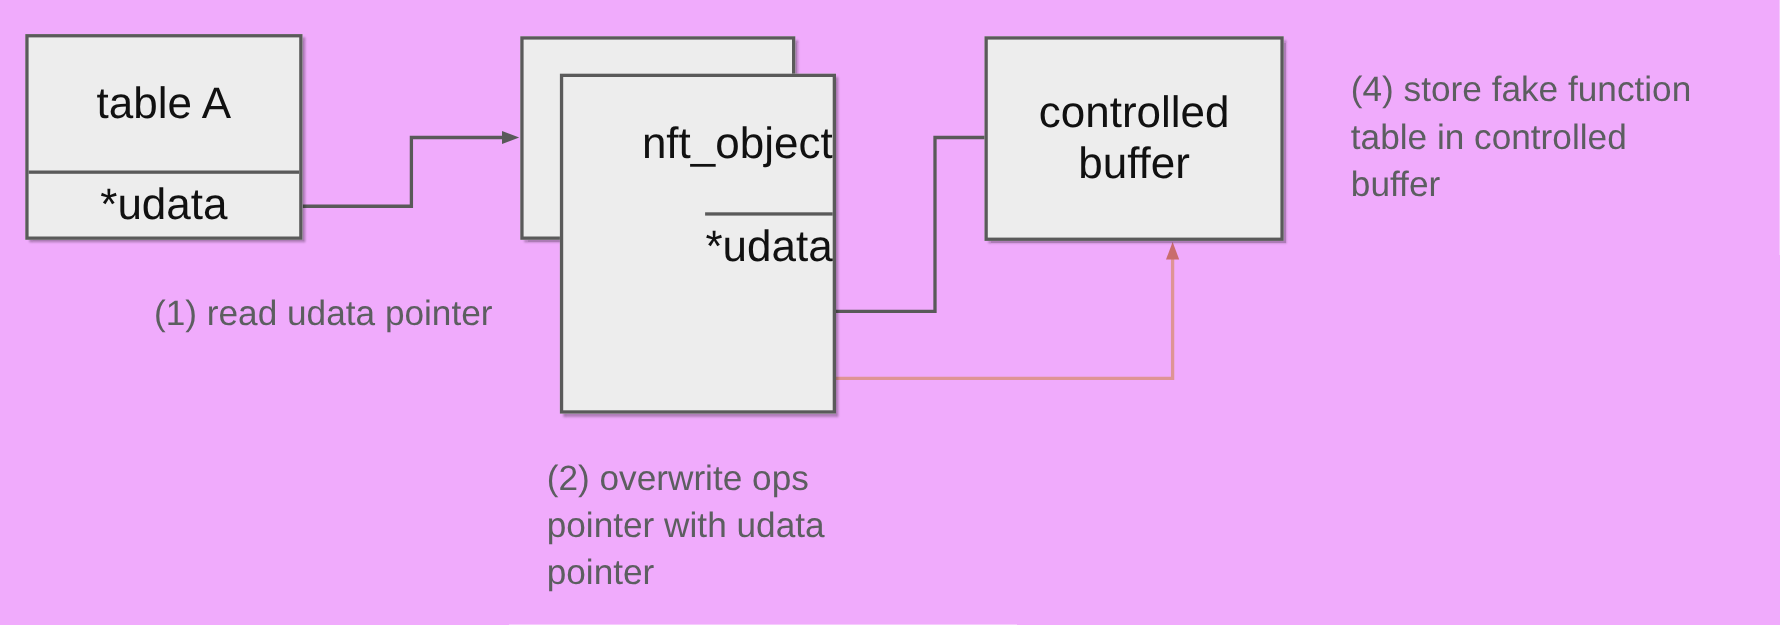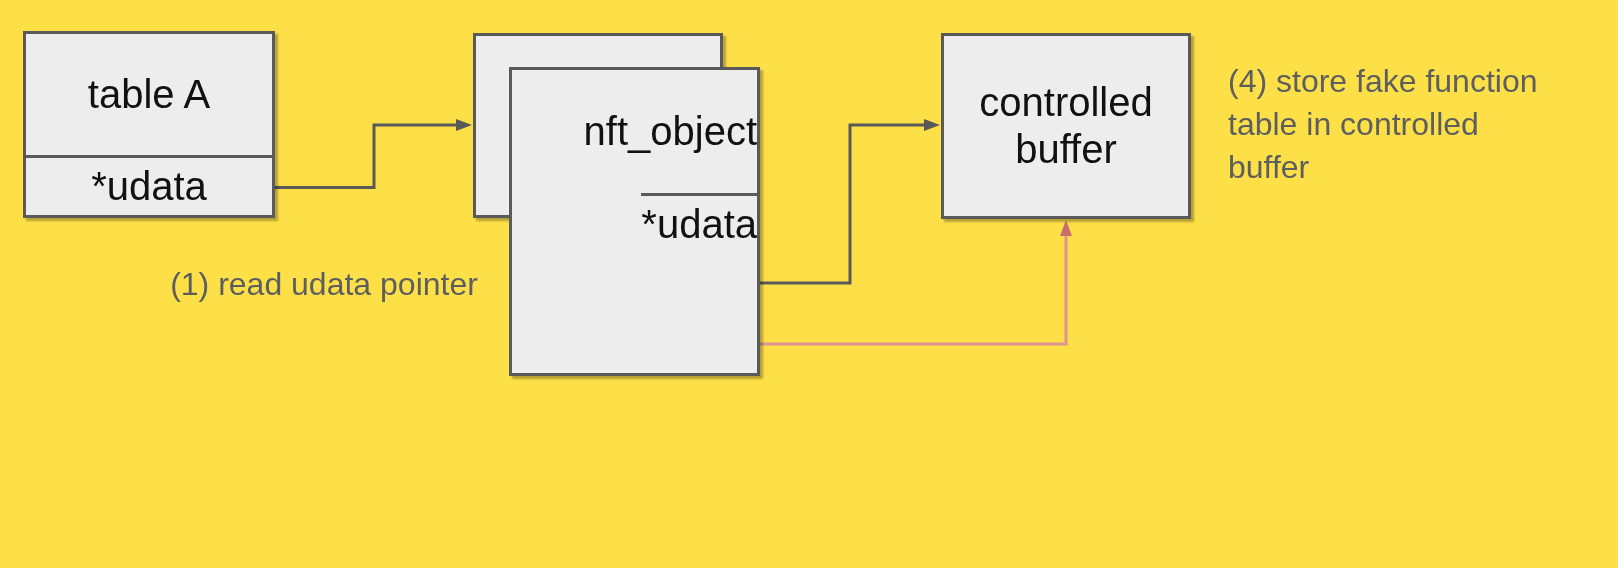--- a/index.html
+++ b/index.html
@@ -17,7 +17,7 @@
     position: relative;
     width: 1618px;
     height: 568px;
-    background: #fde047;
+    background: #f0abfc;
     font-family: "Liberation Sans", sans-serif;
     overflow: hidden;
   }

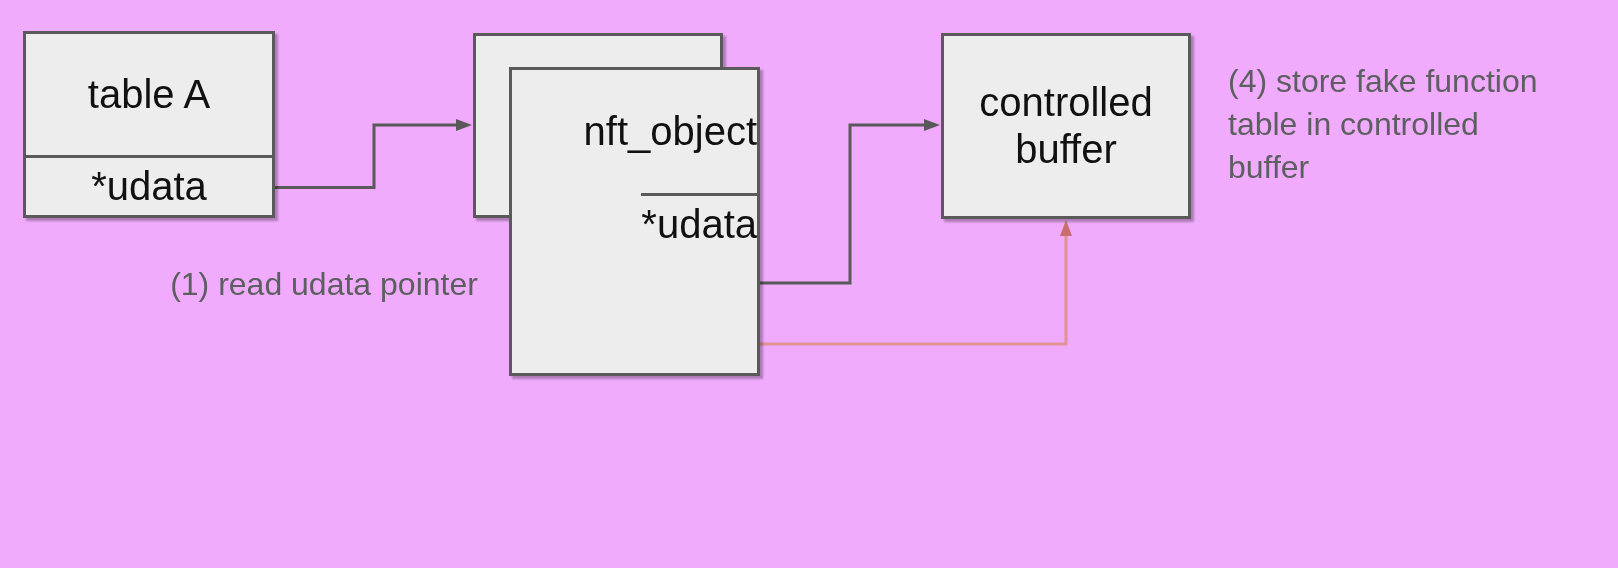--- a/index.html
+++ b/index.html
@@ -93,7 +93,7 @@
     <div class="field-row" style="height:60px;">*udata</div>
   </div>
 
-  <div class="shape box-title" style="left:941px; top:33px; width:250px; height:186px;">controlled
+  <div class="shape box-title" style="left:895px; top:33px; width:272px; height:186px;">controlled
 buffer</div>
 
   <div class="annotation" style="left:140px; top:263px; width:368px; text-align:center;">(1) read udata pointer</div>

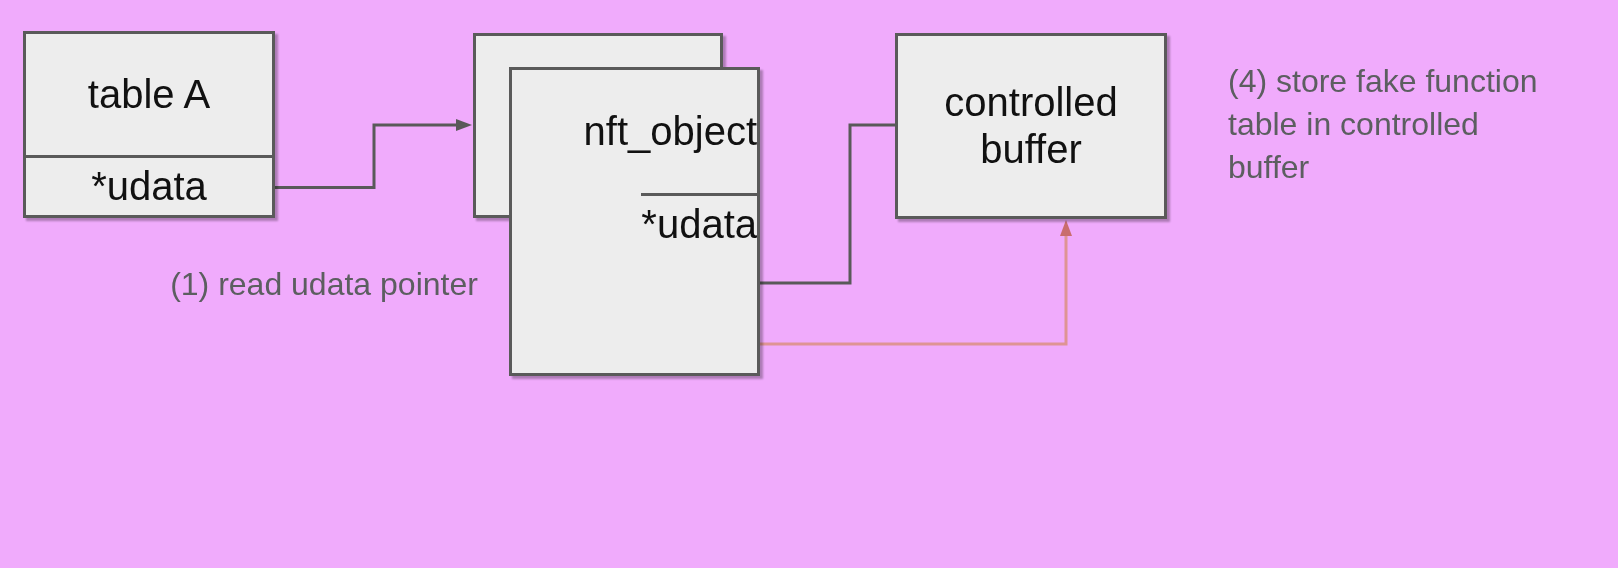--- a/index.html
+++ b/index.html
@@ -96,7 +96,7 @@
   <div class="shape box-title" style="left:895px; top:33px; width:272px; height:186px;">controlled
 buffer</div>
 
-  <div class="annotation" style="left:140px; top:263px; width:368px; text-align:center;">(1) read udata pointer</div>
+  <div class="annotation" style="left:140px; top:263px; width:368px; text-align:left;">(1) read udata pointer</div>
   <div class="annotation" style="left:1228px; top:60px; width:350px;">(4) store fake function
 table in controlled
 buffer</div>

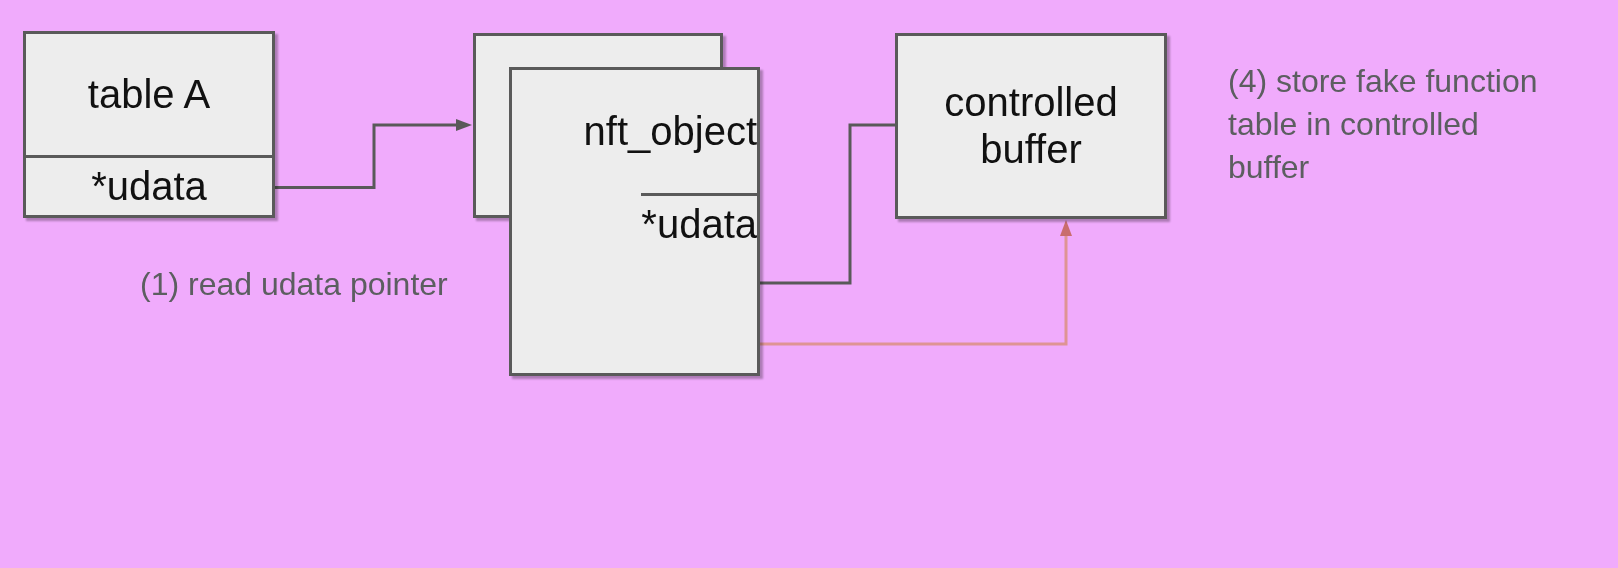--- a/index.html
+++ b/index.html
@@ -97,6 +97,9 @@
 buffer</div>
 
   <div class="annotation" style="left:140px; top:263px; width:368px; text-align:left;">(1) read udata pointer</div>
+  <div class="annotation" style="left:497px; top:413px; width:320px;">(2) overwrite ops
+pointer with udata
+pointer</div>
   <div class="annotation" style="left:1228px; top:60px; width:350px;">(4) store fake function
 table in controlled
 buffer</div>

